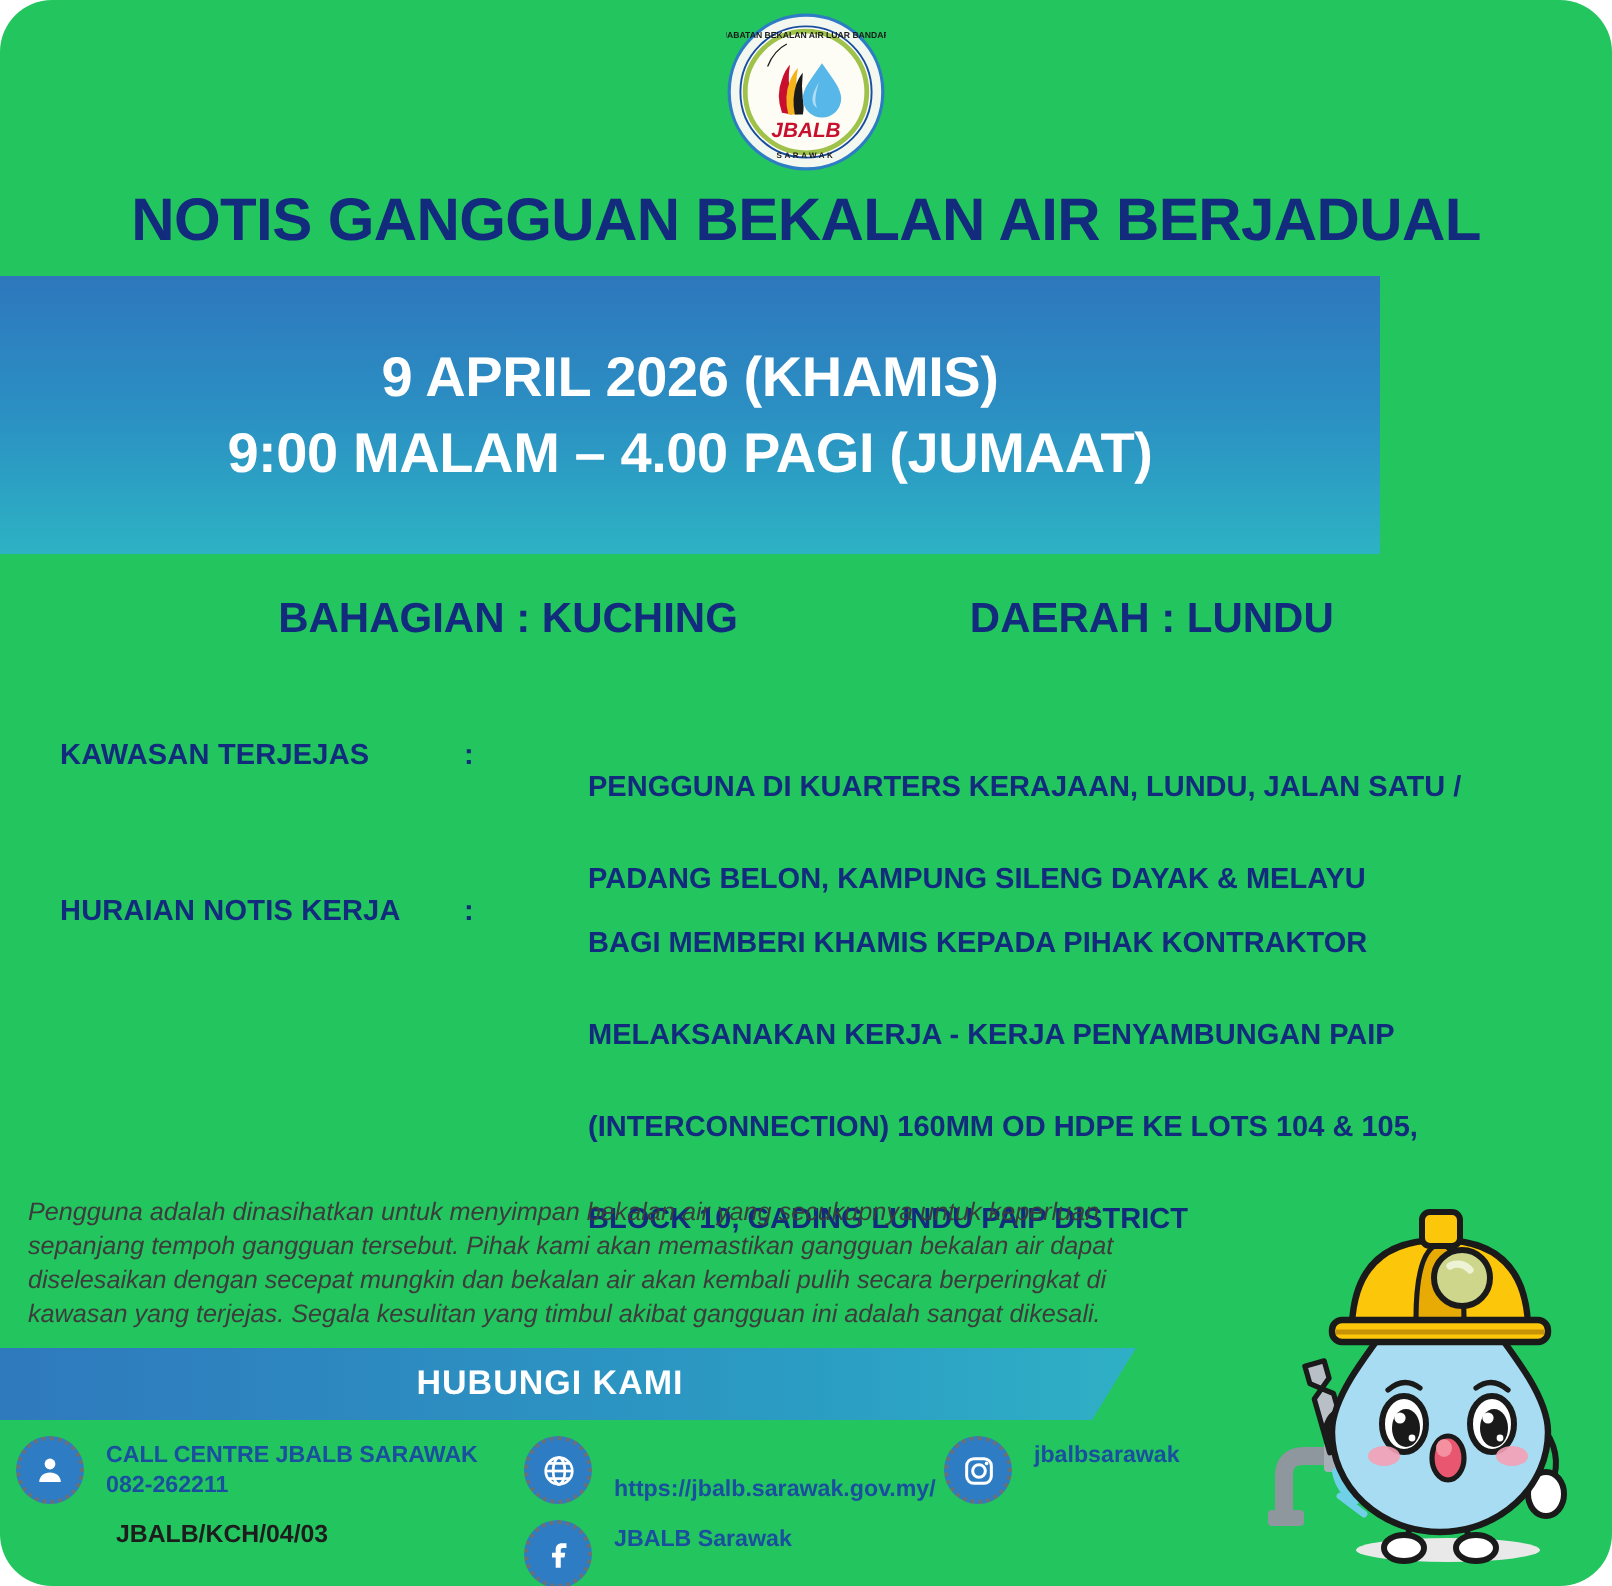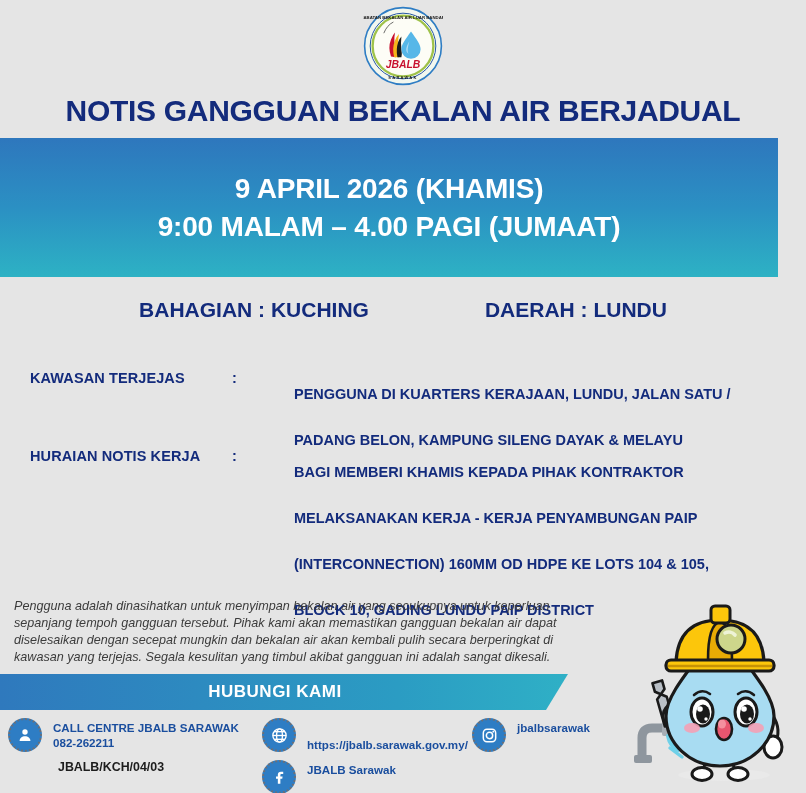--- a/index.html
+++ b/index.html
@@ -9,7 +9,7 @@
     font-family: "Liberation Sans", sans-serif;
     overflow: hidden;
   }
-  .page { position: relative; width: 806px; height: 793px; background: #e5e5e5; }
+  .page { position: relative; width: 806px; height: 793px; background: #22c55e; border-radius: 26px; }
 
   
   .logo-wrap { position: absolute; left: 0; top: 6px; width: 806px; display: flex; justify-content: center; }

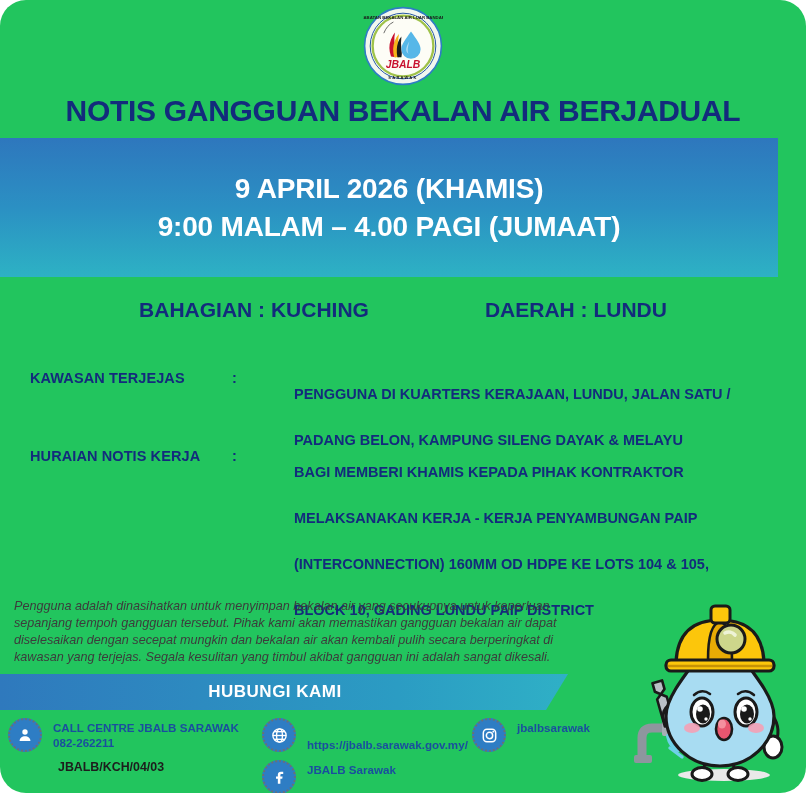--- a/index.html
+++ b/index.html
@@ -26,7 +26,7 @@
 
   
   .date-band {
-    position: absolute; left: 0; top: 138px; width: 778px; height: 139px;
+    position: absolute; left: 0; top: 138px; width: 690px; height: 139px;
     background: linear-gradient(180deg, #2e77bd 0%, #2b90c3 50%, #2db2c4 100%);
     display: flex; flex-direction: column; align-items: center; justify-content: center;
     gap: 6px;

